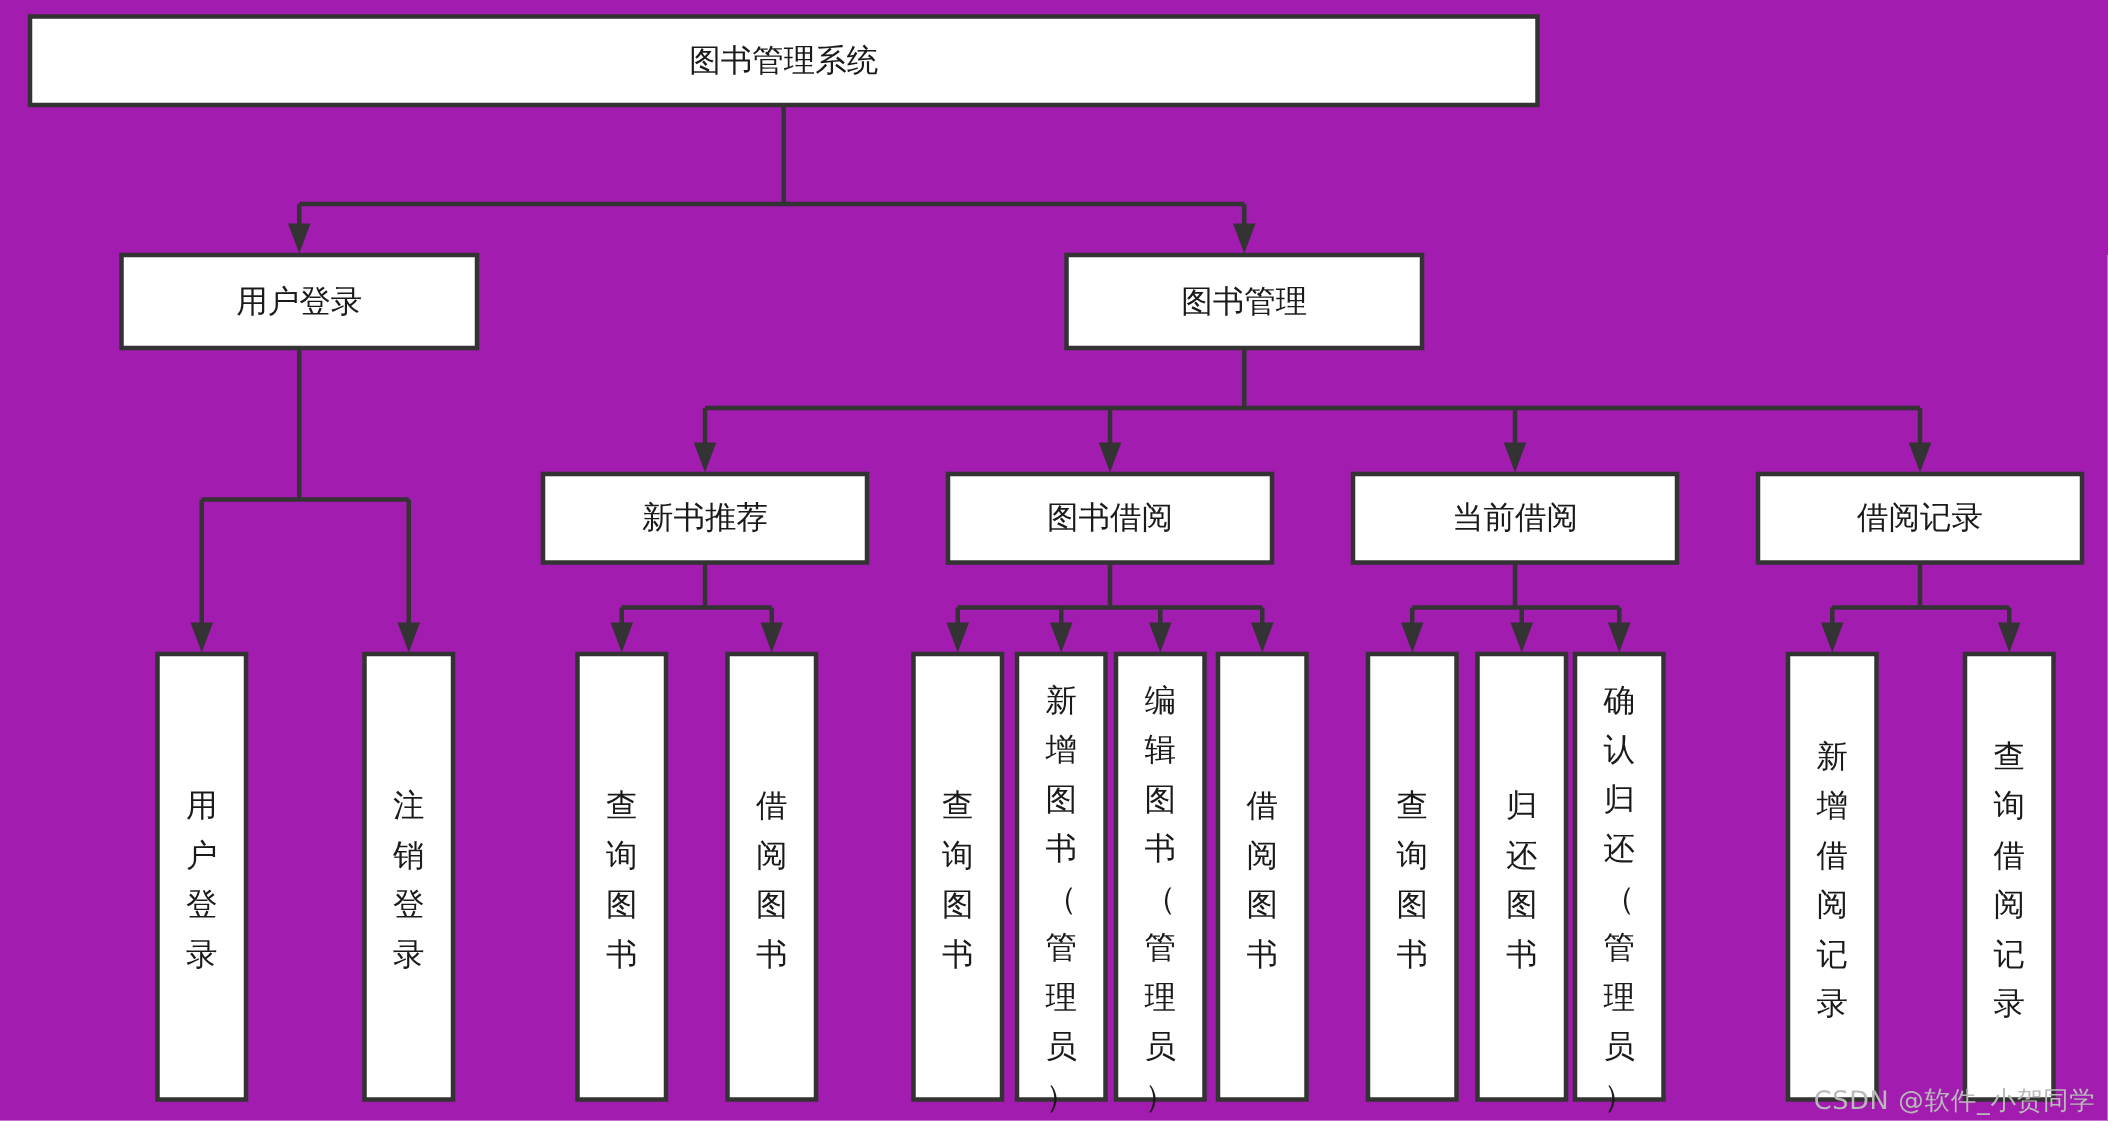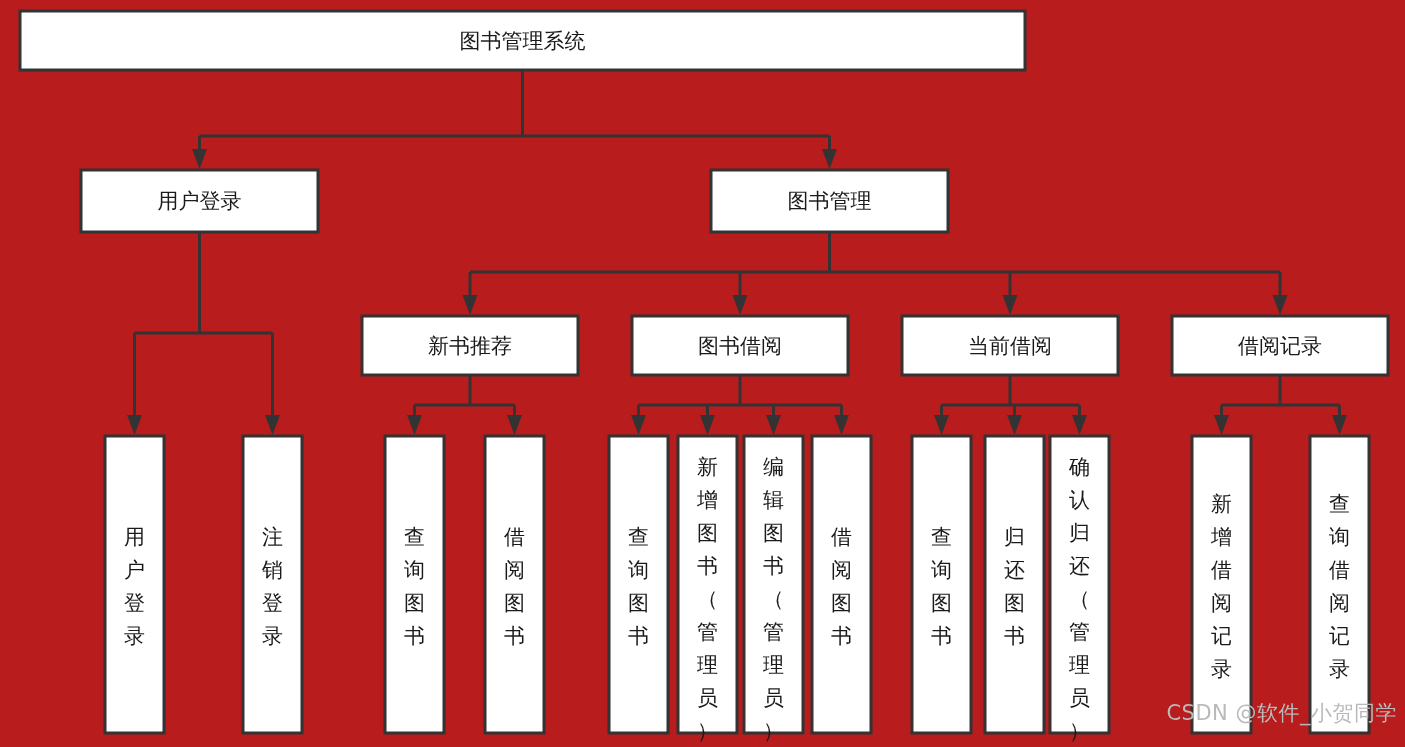--- a/index.html
+++ b/index.html
@@ -17,7 +17,7 @@
     position: relative;
     width: 1405px;
     height: 747px;
-    background: #b91c1c;
+    background: #a21caf;
   }
   svg.flow {
     position: absolute;

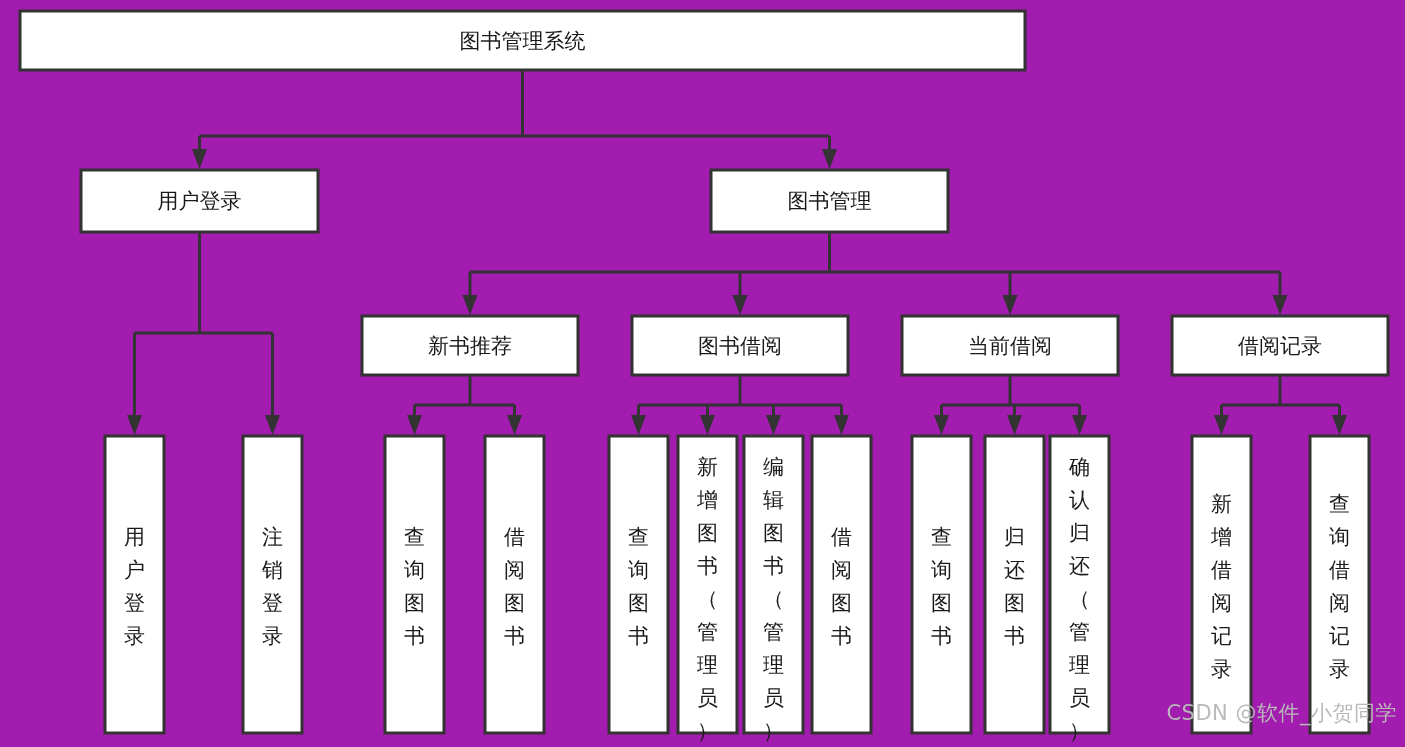--- a/index.html
+++ b/index.html
@@ -61,9 +61,9 @@
   .watermark {
     position: absolute;
     right: 8px;
-    bottom: 20px;
-    font-family: "DejaVu Sans", "Liberation Sans", sans-serif;
-    font-size: 21px;
+    bottom: 2px;
+    font-family: "DejaVu Sans", "Liberation Sans", sans-serif;
+    font-size: 17px;
     color: #b9b9b9;
     white-space: nowrap;
     letter-spacing: 0.5px;

